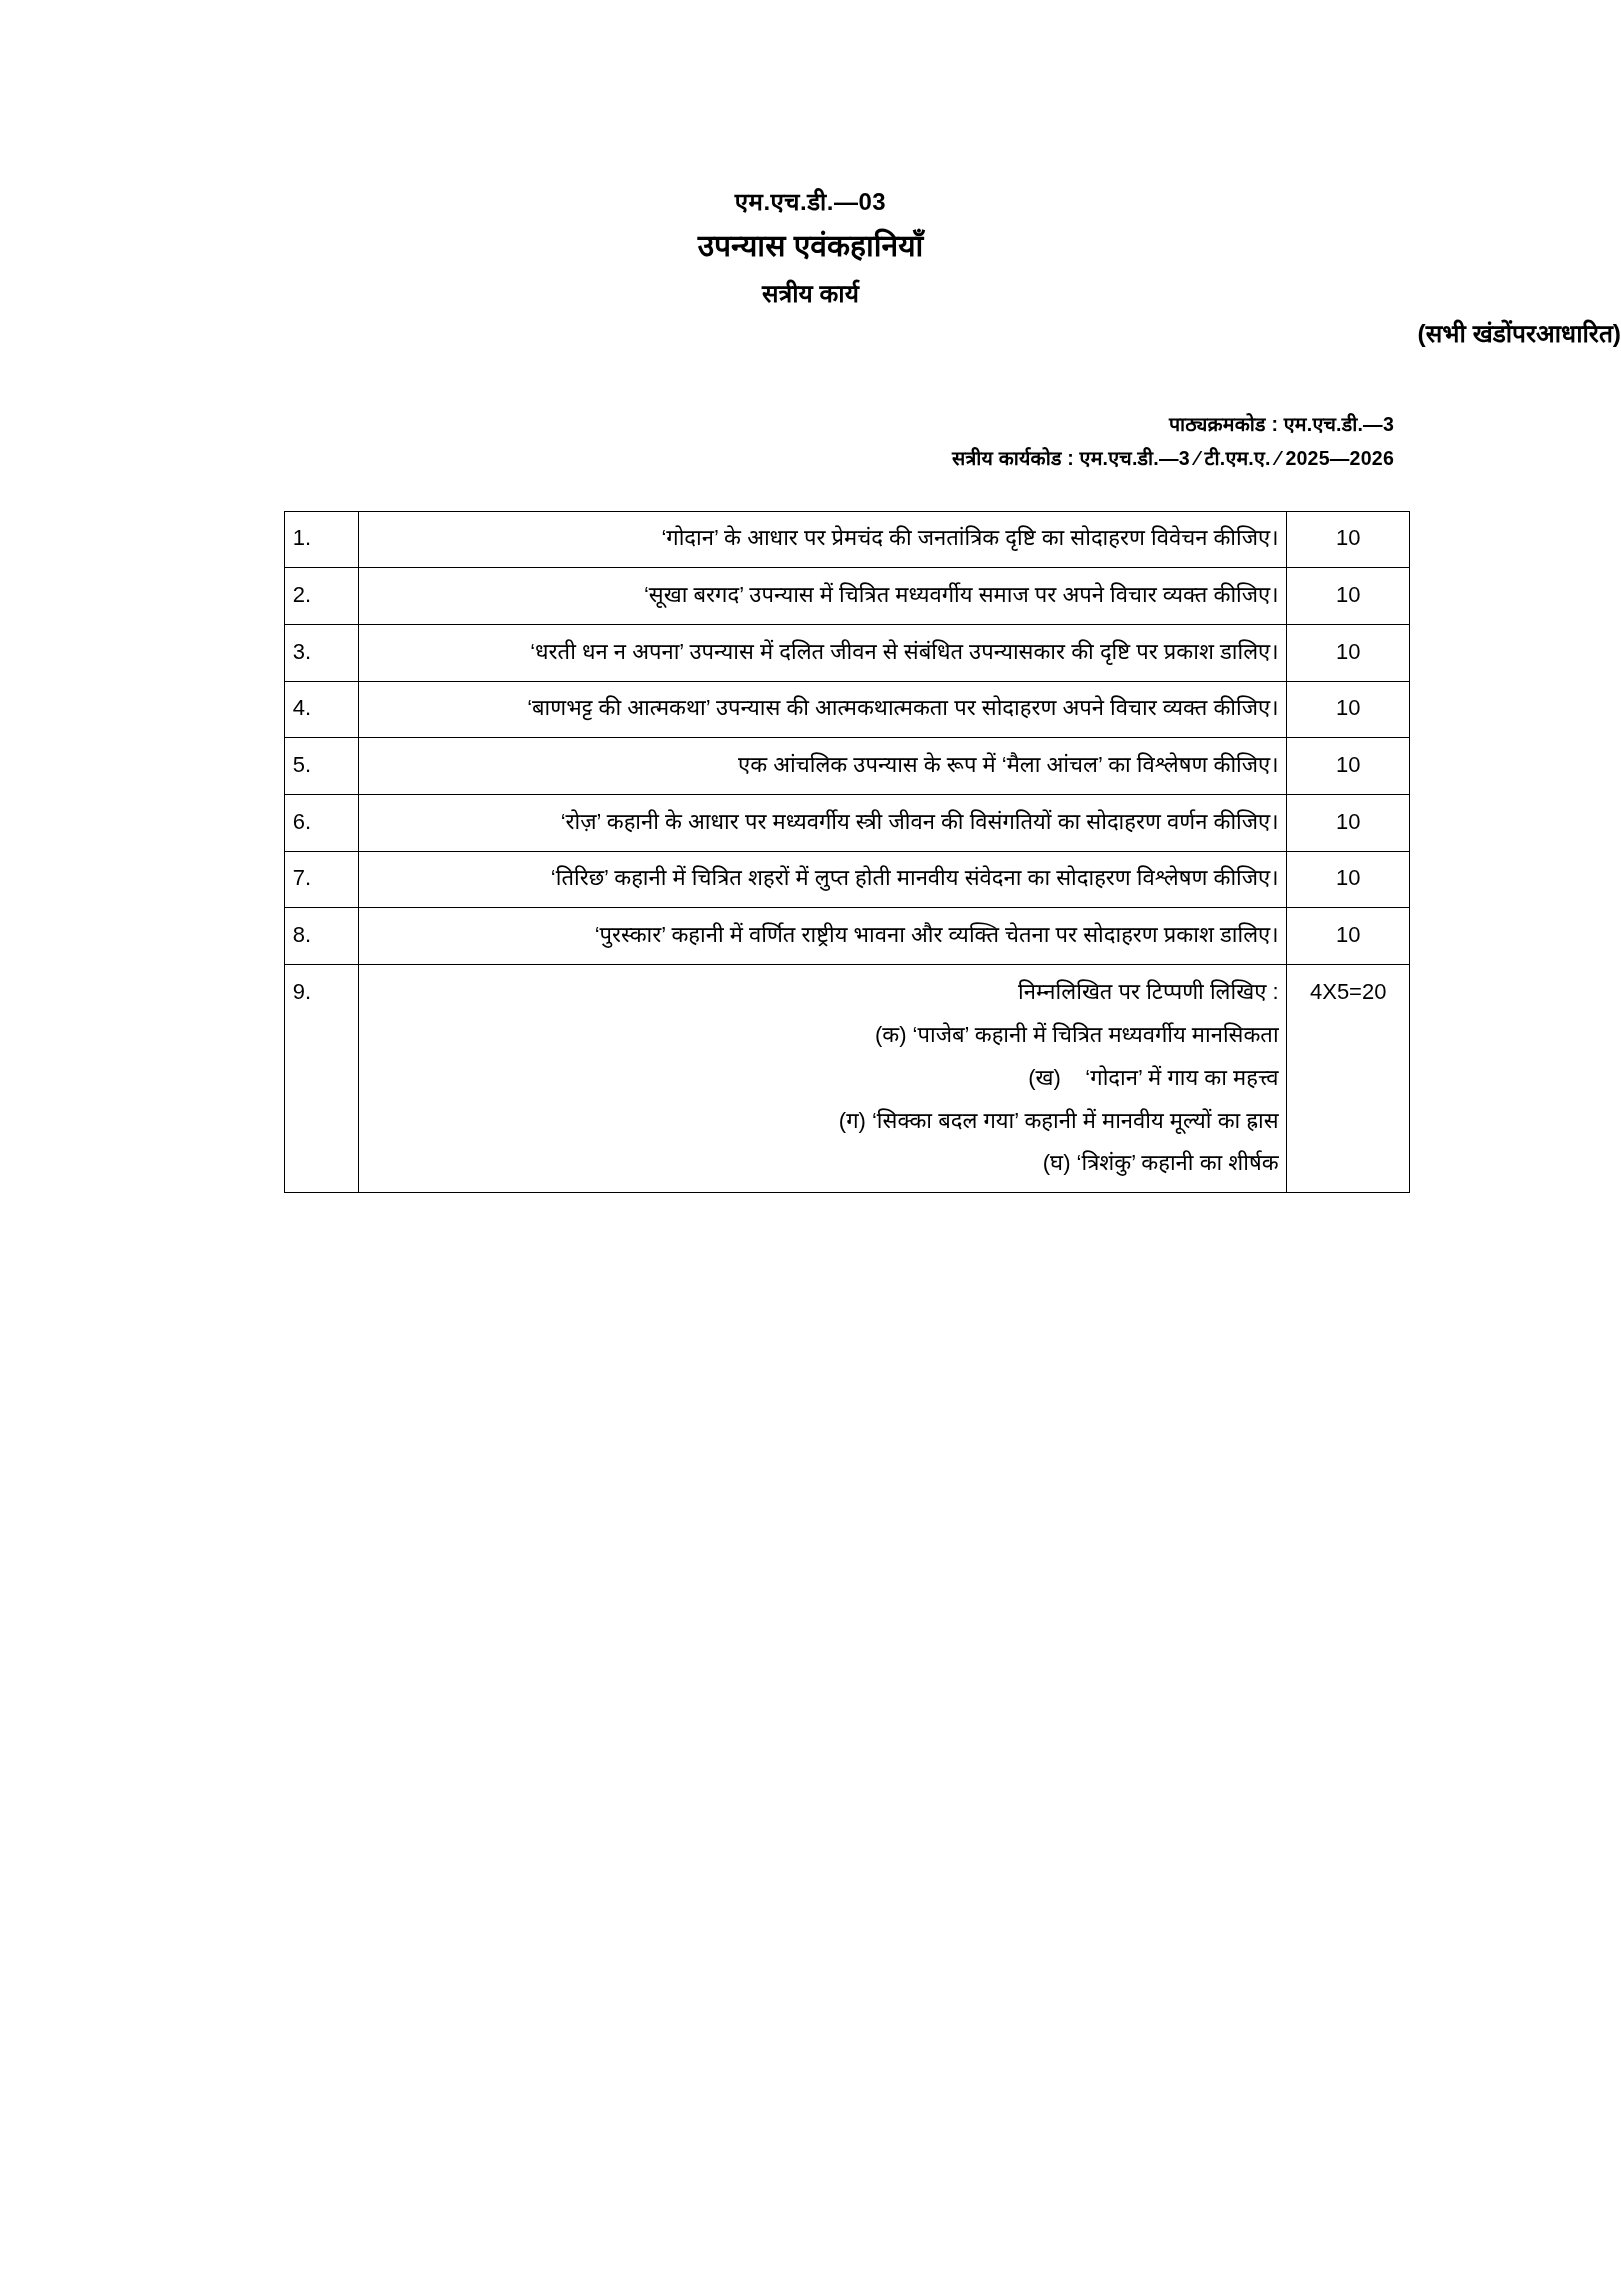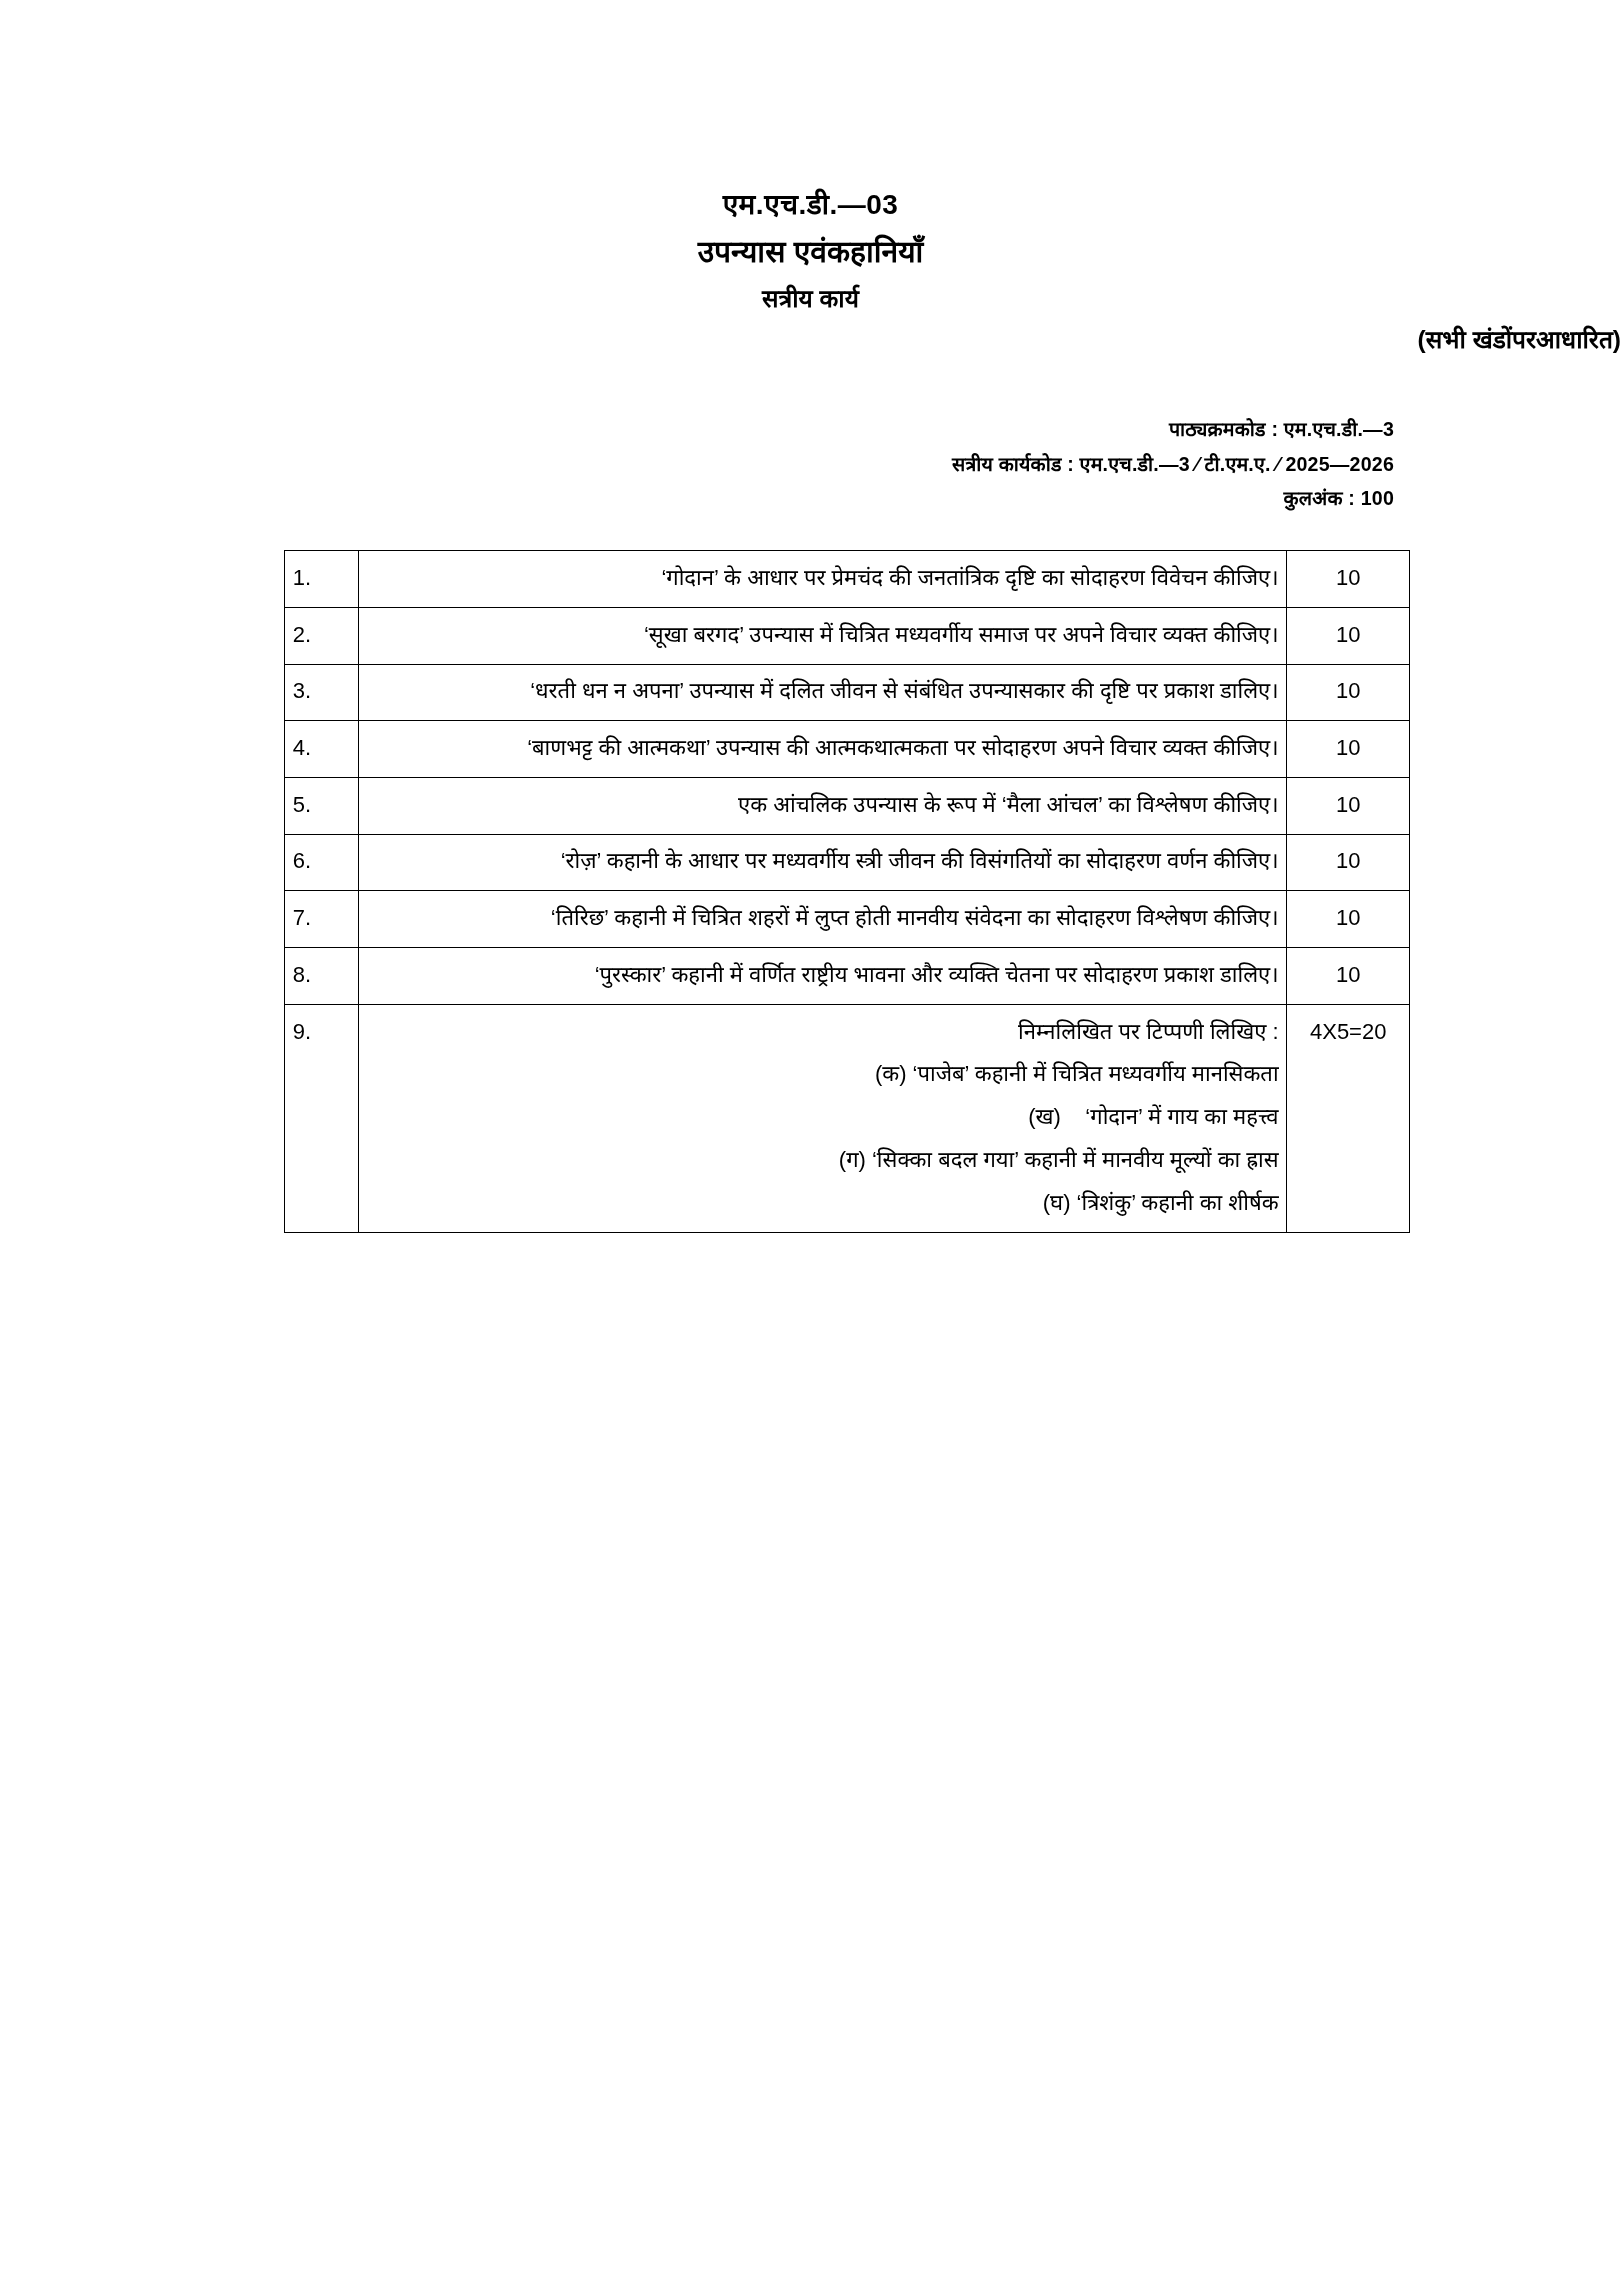--- a/index.html
+++ b/index.html
@@ -28,7 +28,7 @@
     margin-top: 186px;
   }
   .course-code {
-    font-size: 28px;
+    font-size: 24px;
     font-weight: bold;
     letter-spacing: 0.5px;
     line-height: 1.35;

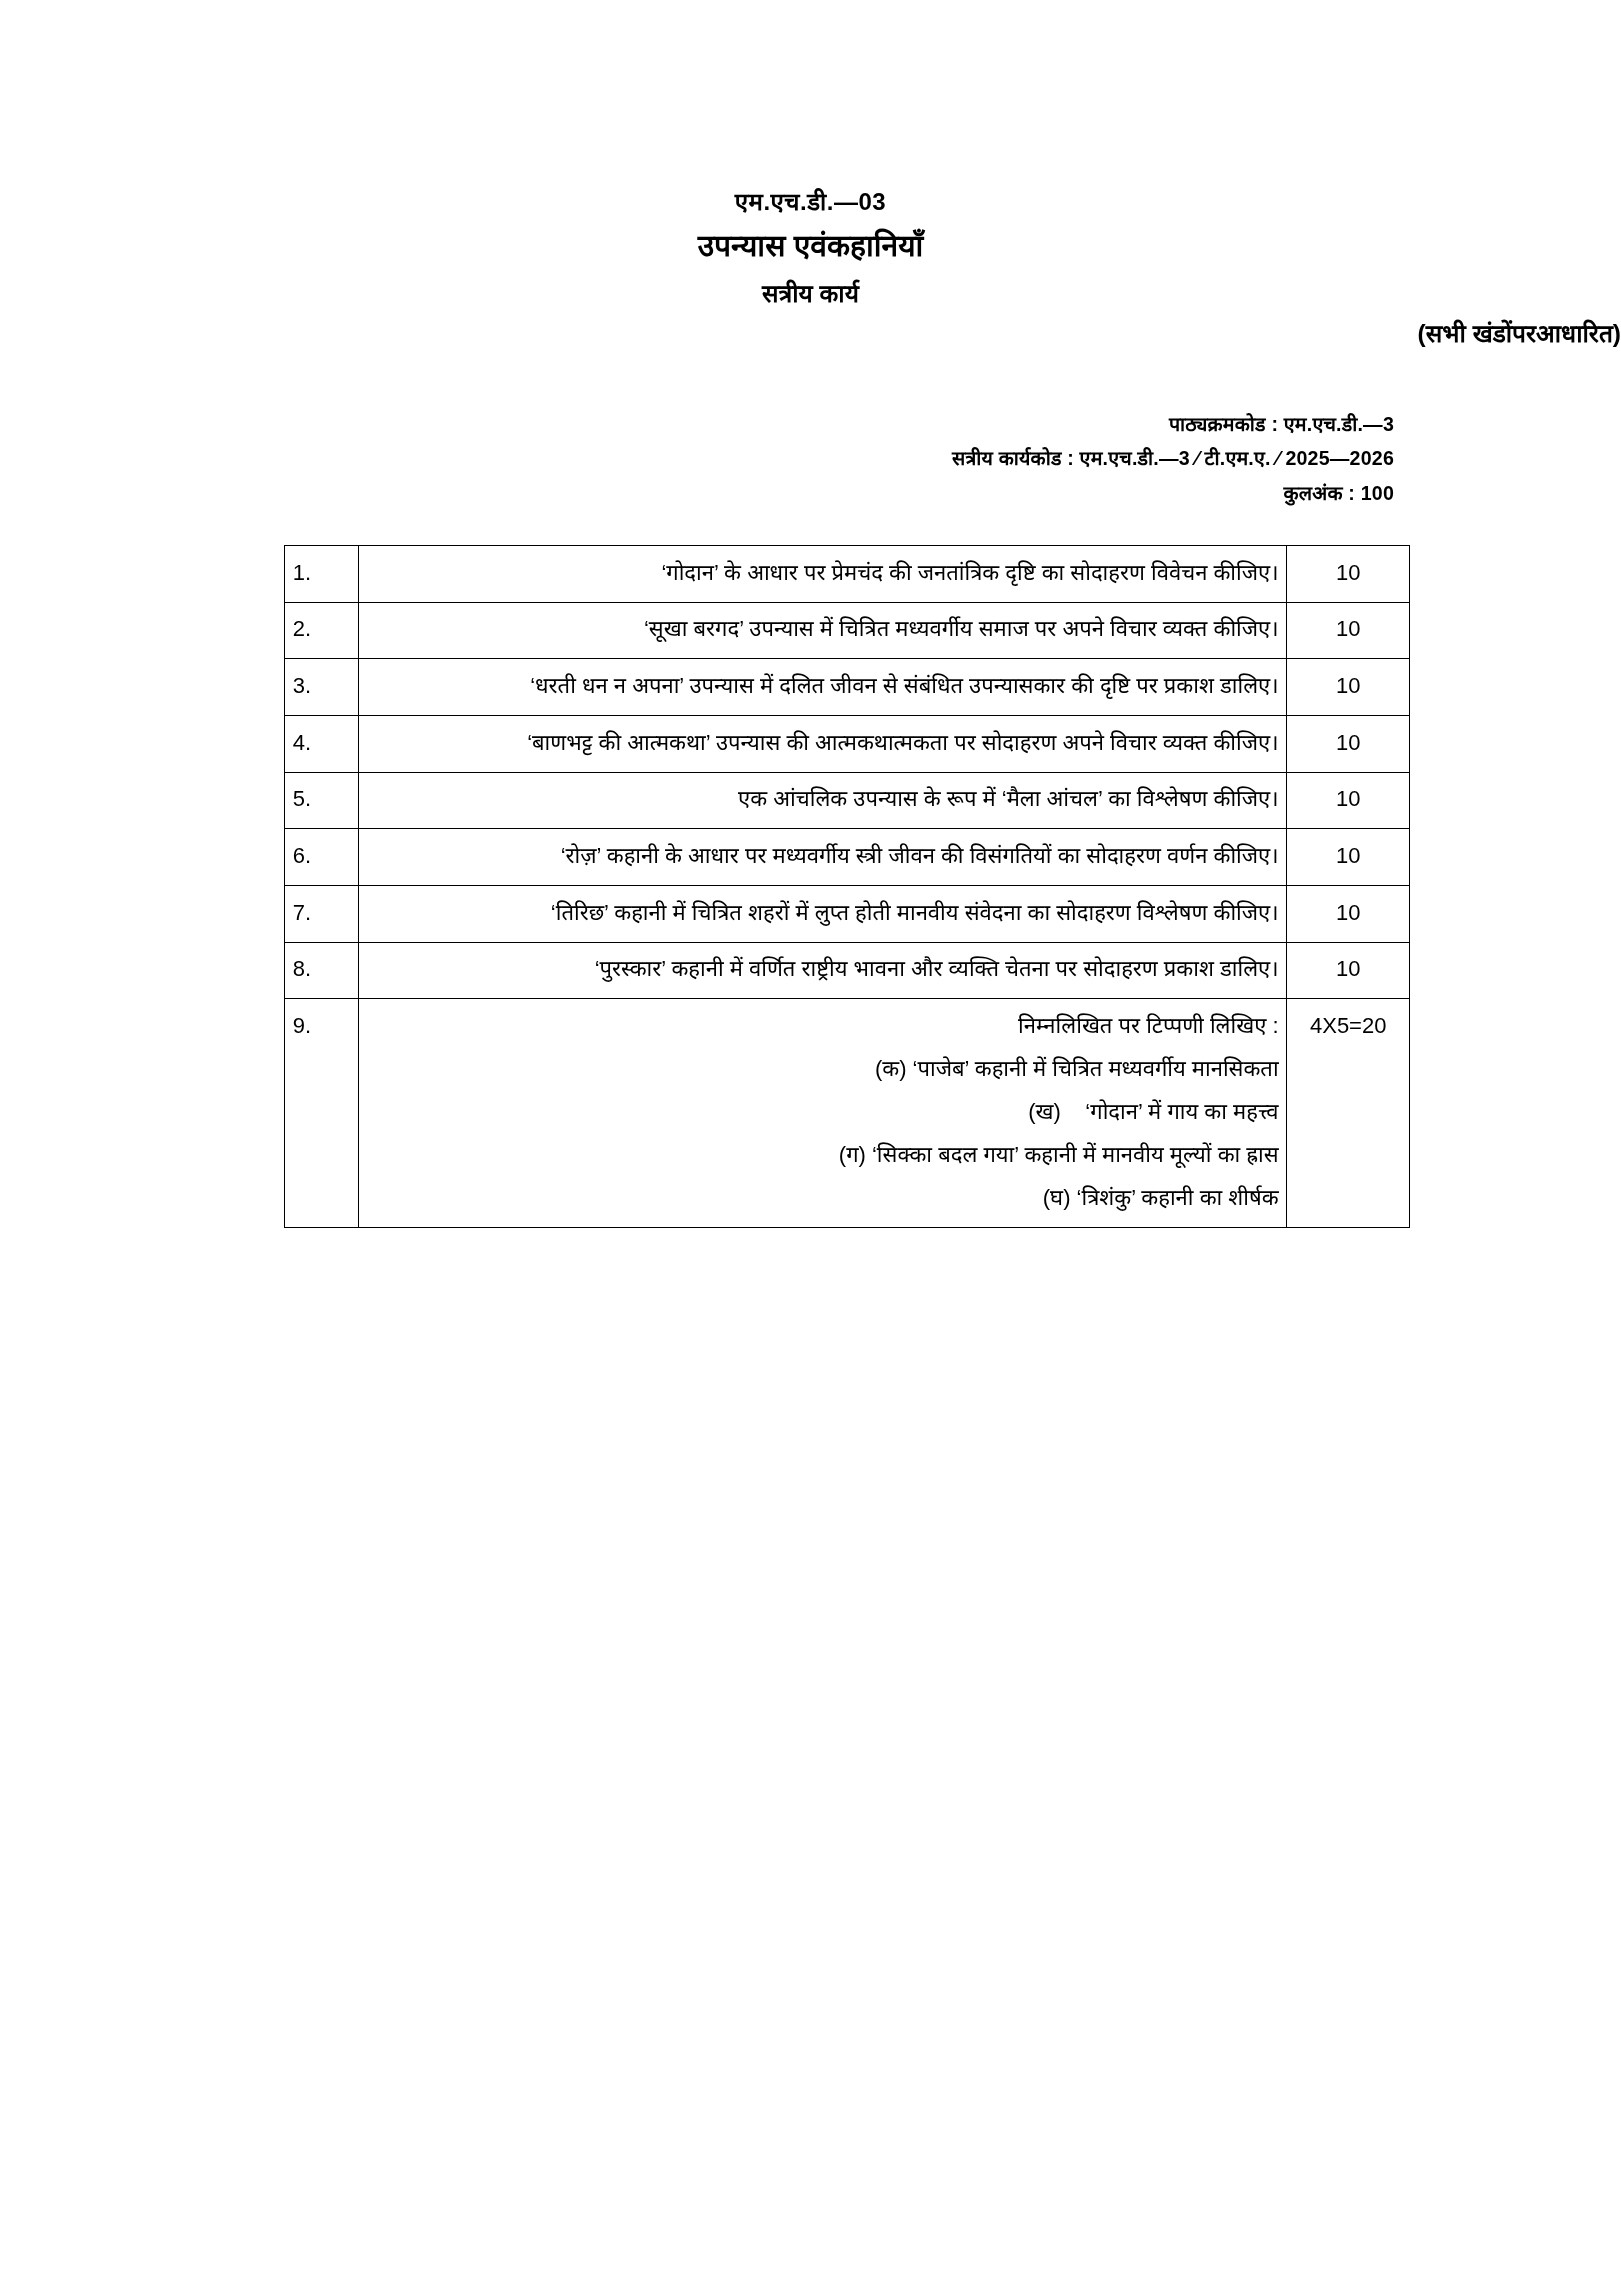--- a/index.html
+++ b/index.html
@@ -137,7 +137,6 @@
   <div class="meta-block">
     <div>पाठ्यक्रमकोड : एम.एच.डी.—3</div>
     <div>सत्रीय कार्यकोड : एम.एच.डी.—3 ⁄ टी.एम.ए. ⁄ 2025—2026</div>
-    <div>कुलअंक : 100</div>
   </div>
 
 

